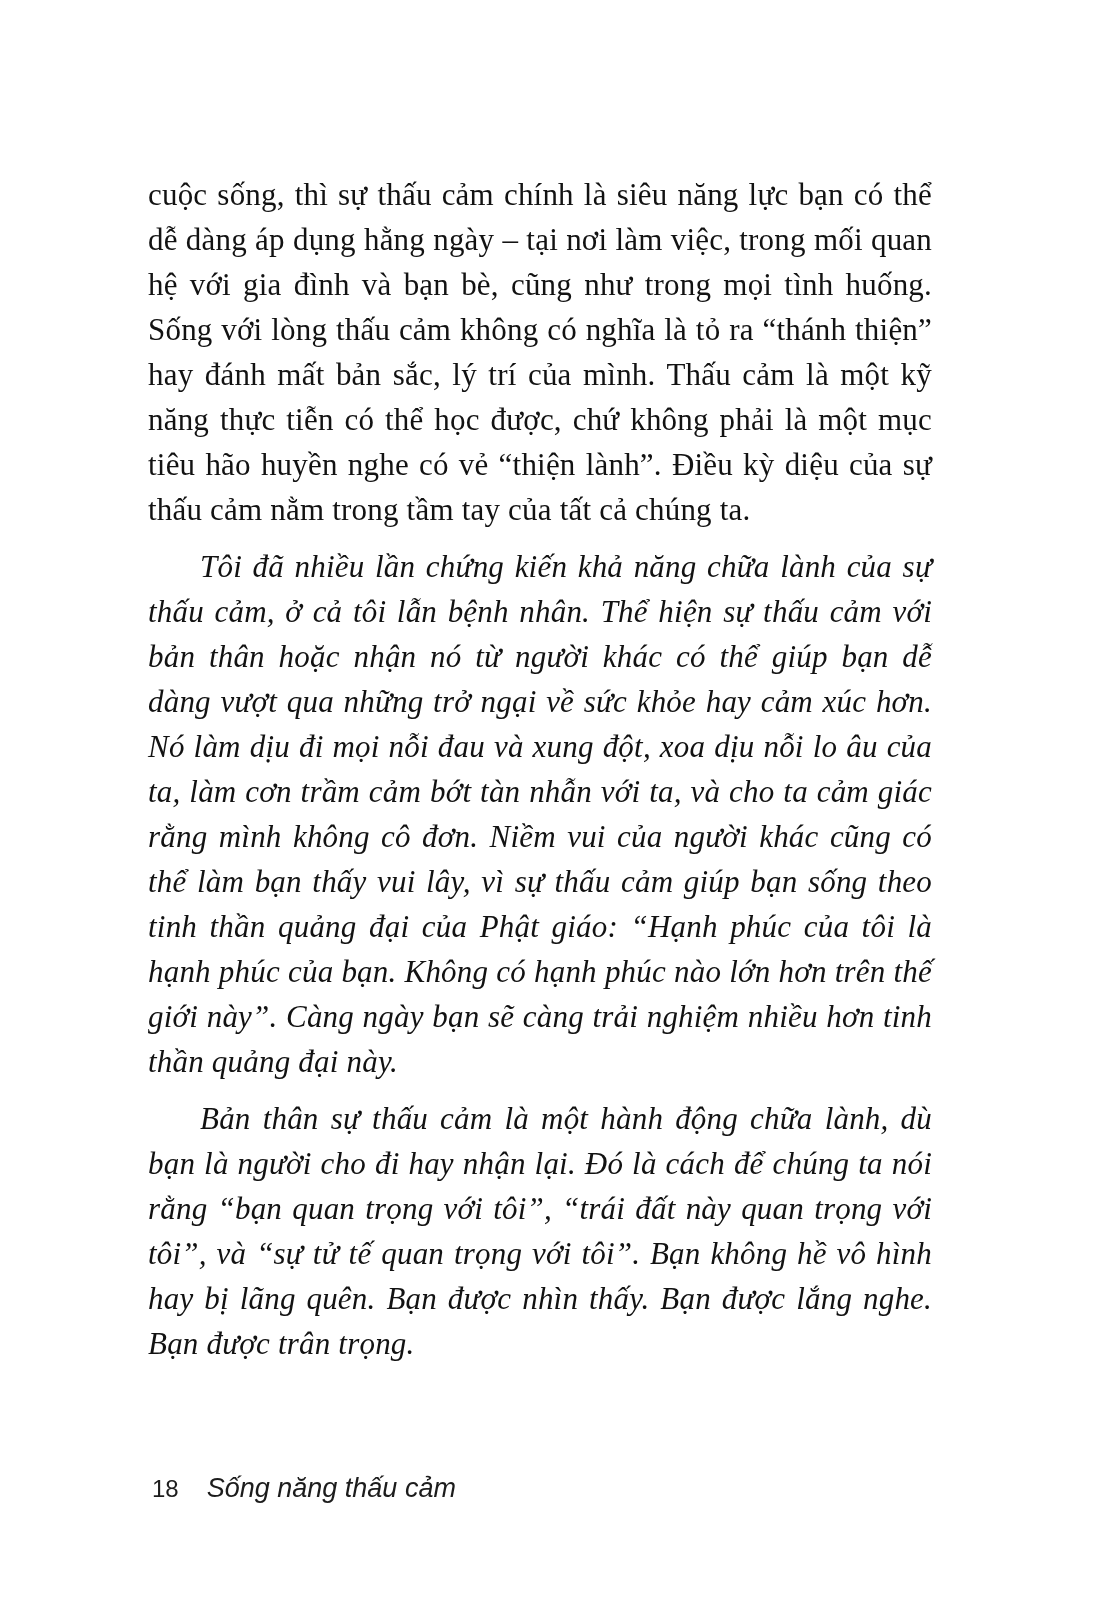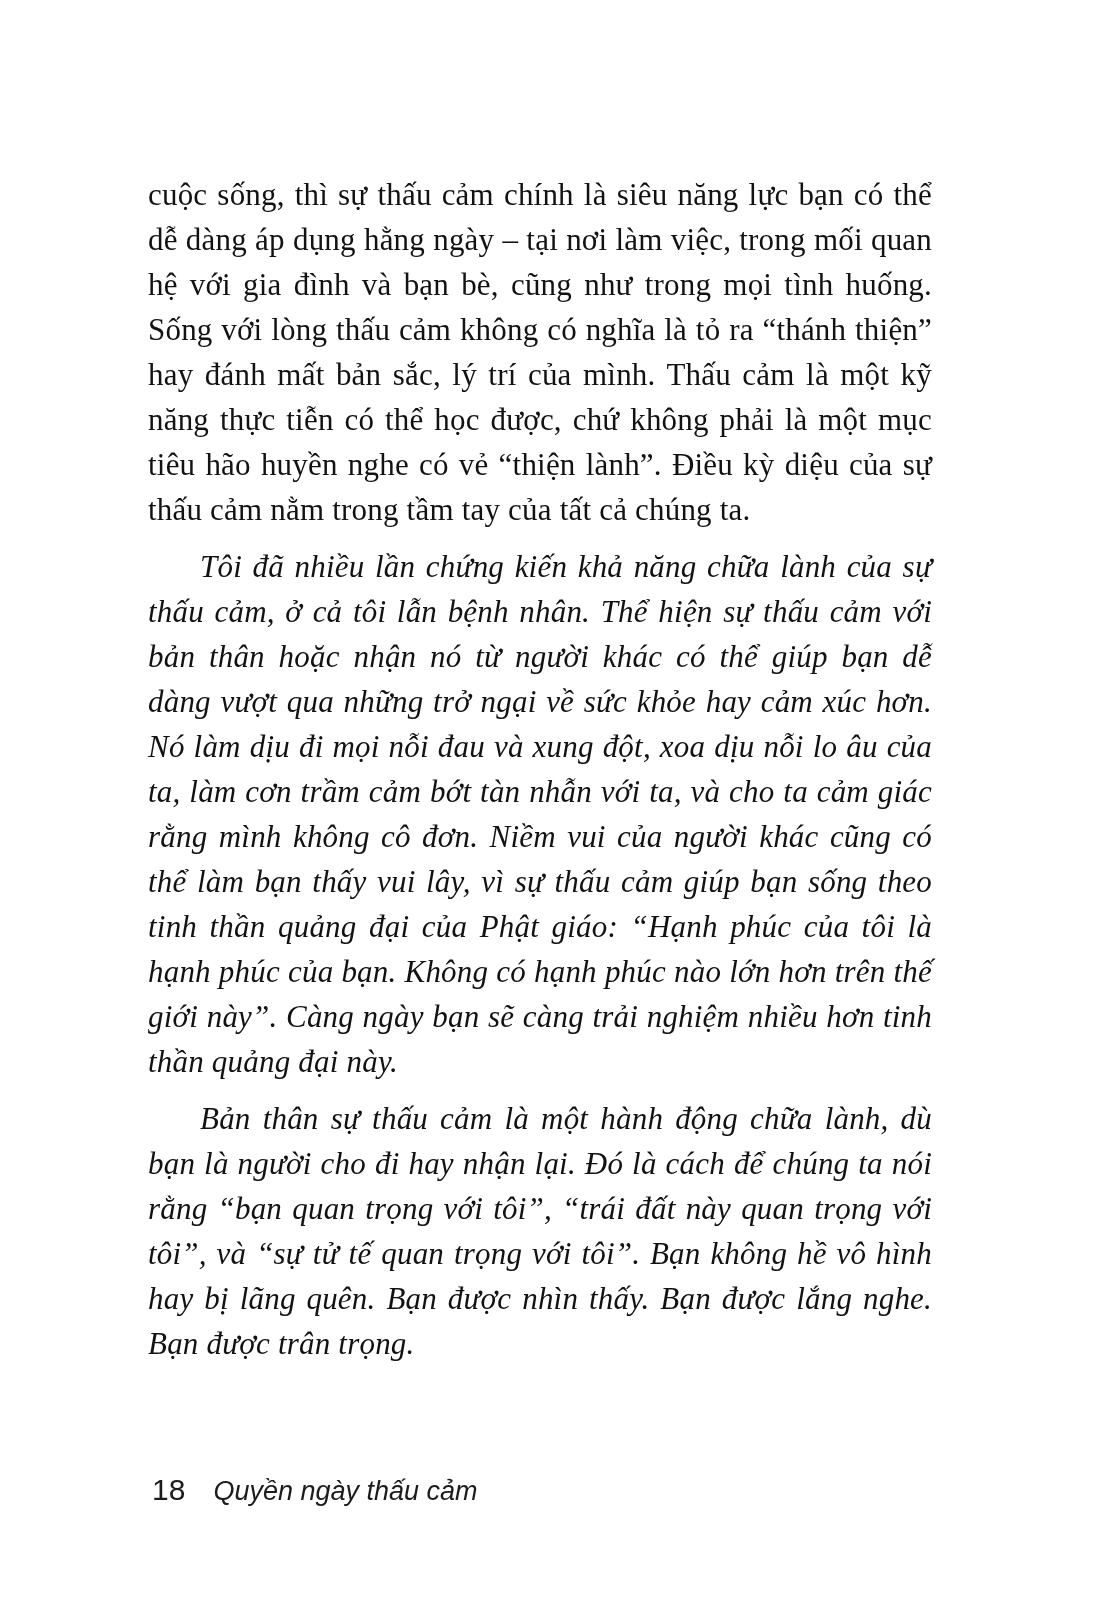--- a/index.html
+++ b/index.html
@@ -44,7 +44,7 @@
     color: #1c1c1c;
   }
   .page-num {
-    font-size: 30px;
+    font-size: 24px;
     font-weight: 500;
   }
   .book-title {

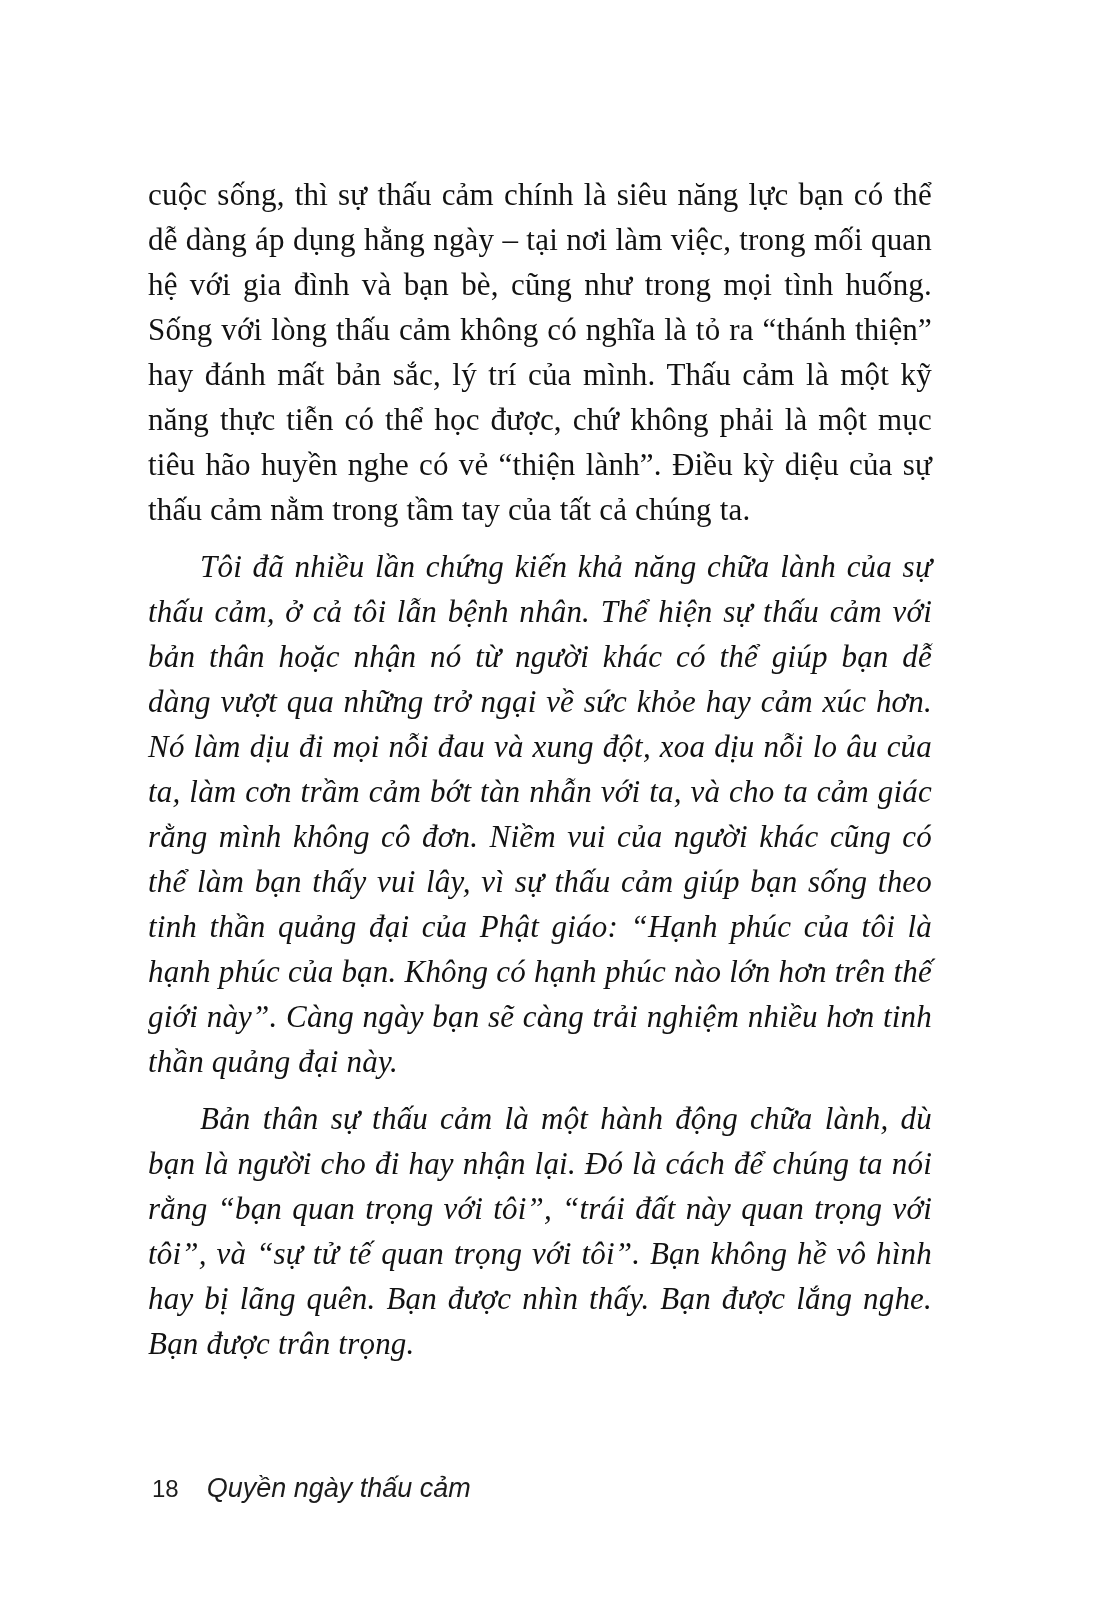--- a/index.html
+++ b/index.html
@@ -64,7 +64,7 @@
   </main>
   <footer class="footer">
     <span class="page-num">18</span>
-    <span class="book-title">Quyền ngày thấu cảm</span>
+    <span class="book-title">Sống năng thấu cảm</span>
   </footer>
 </div>
 

